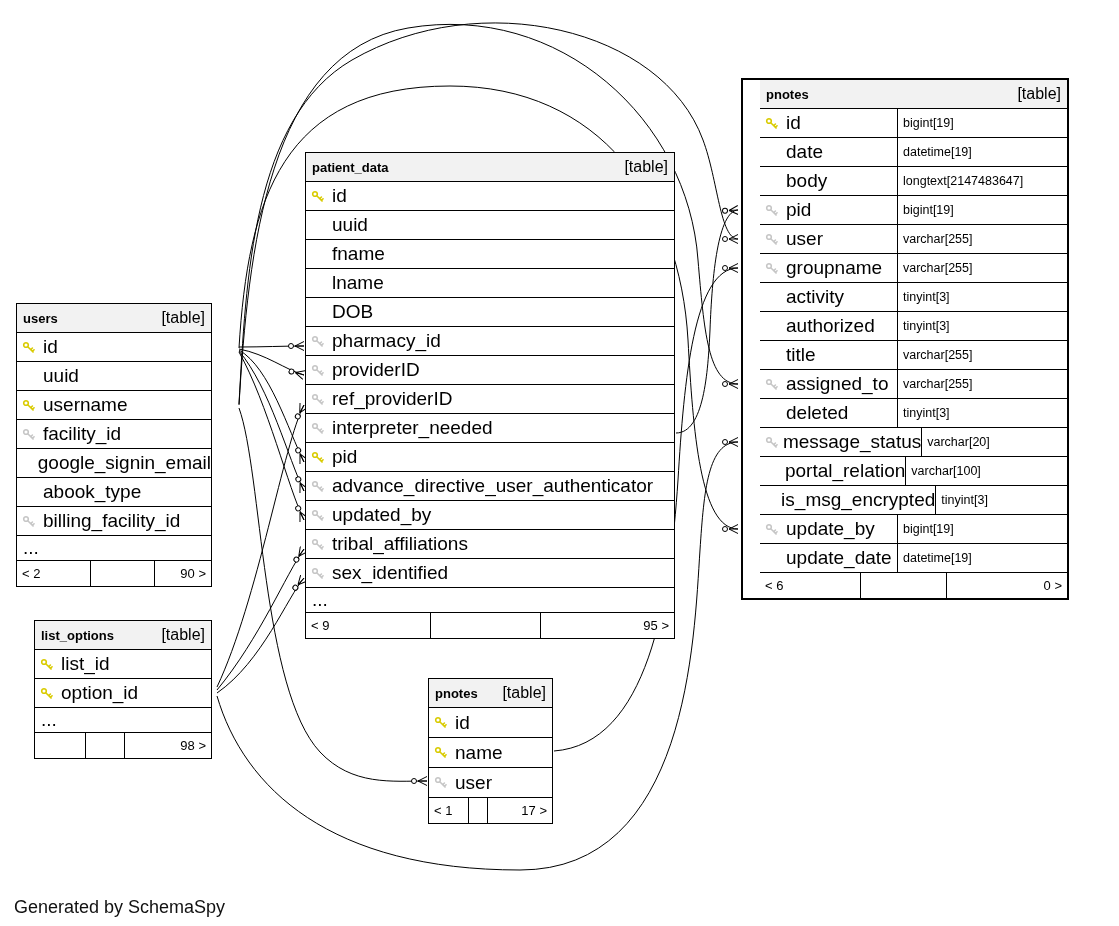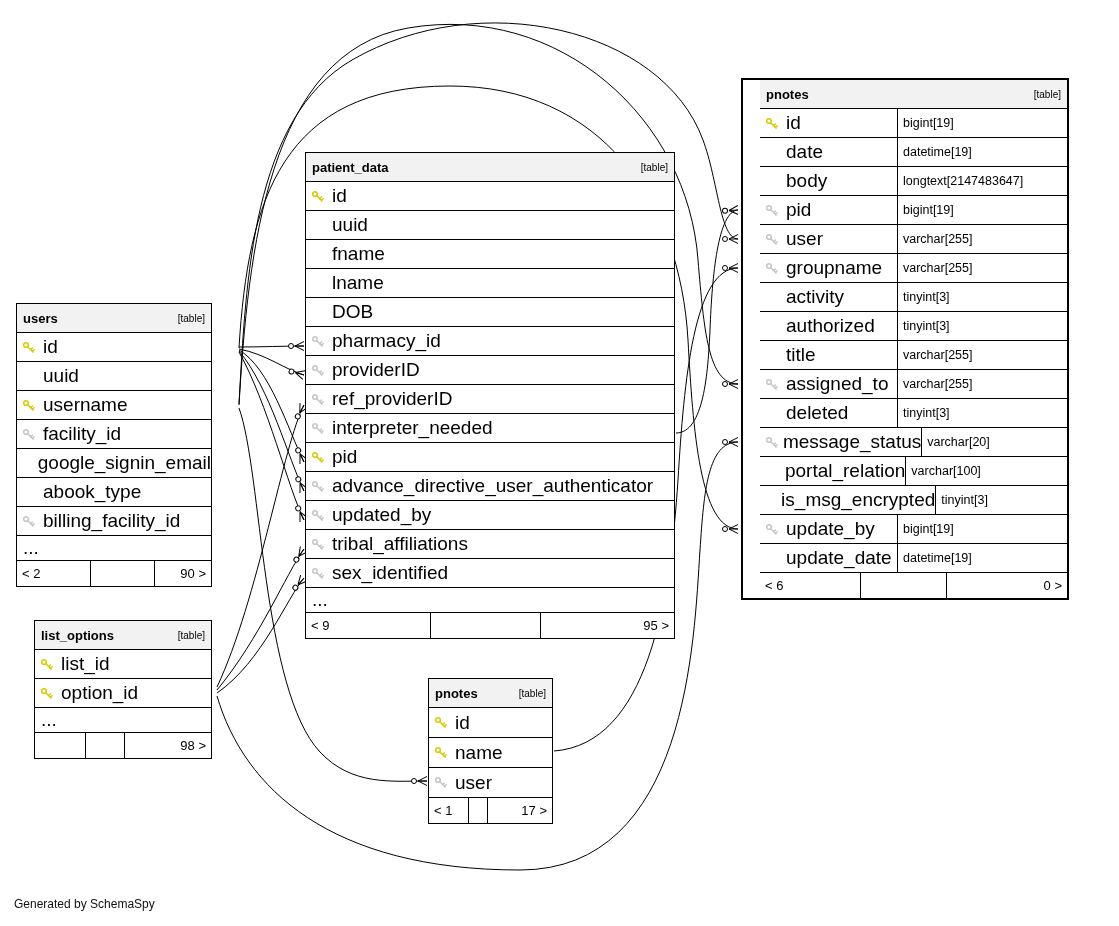--- a/index.html
+++ b/index.html
@@ -35,7 +35,7 @@
     border-bottom: 1px solid #000;
   }
   .tname { font-weight: bold; font-size: 13px; }
-  .tbadge { font-size: 10px; }
+  .tbadge { font-size: 16px; }
 
   .trow {
     display: flex; align-items: center;

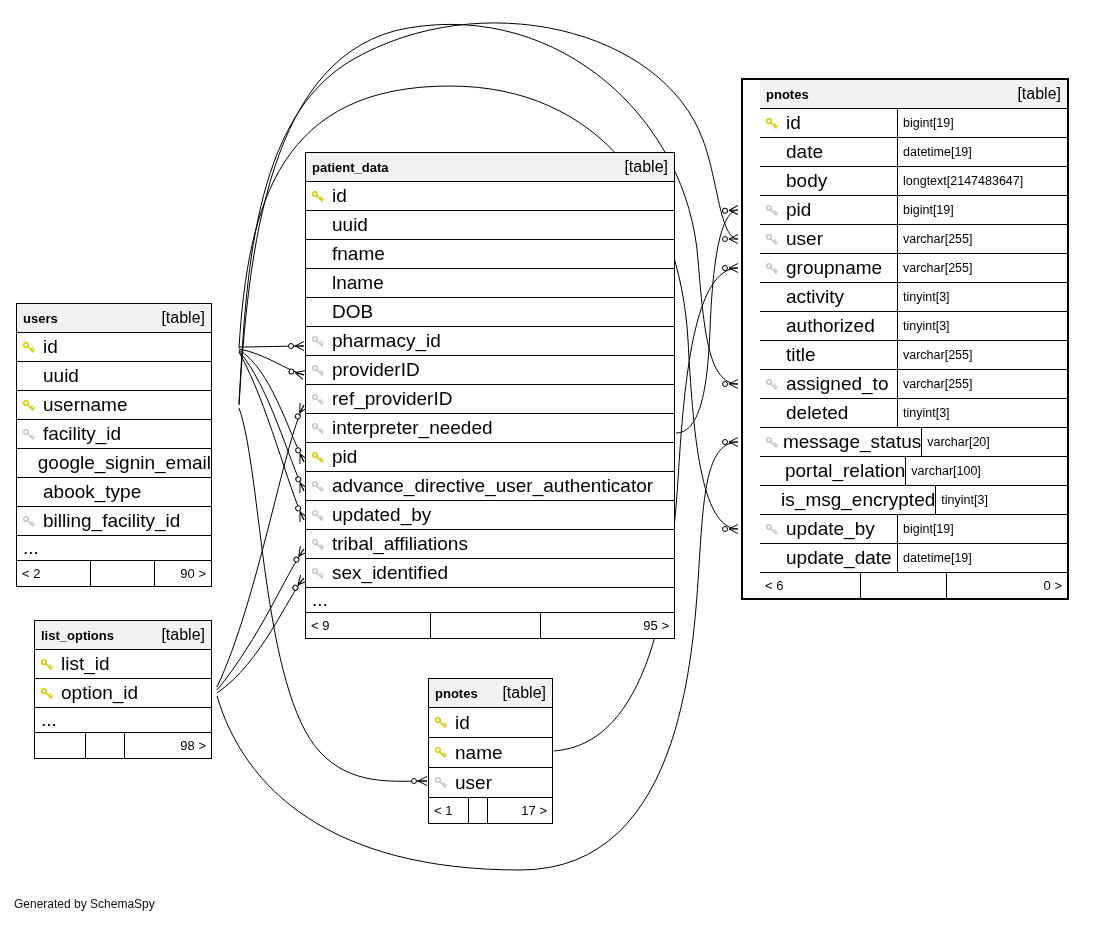--- a/index.html
+++ b/index.html
@@ -77,7 +77,7 @@
 
   .gen-note {
     position: absolute; left: 14px; top: 897px;
-    font-size: 12px; color: #111; z-index: 1;
+    font-size: 18px; color: #111; z-index: 1;
   }
 </style>
 </head>

